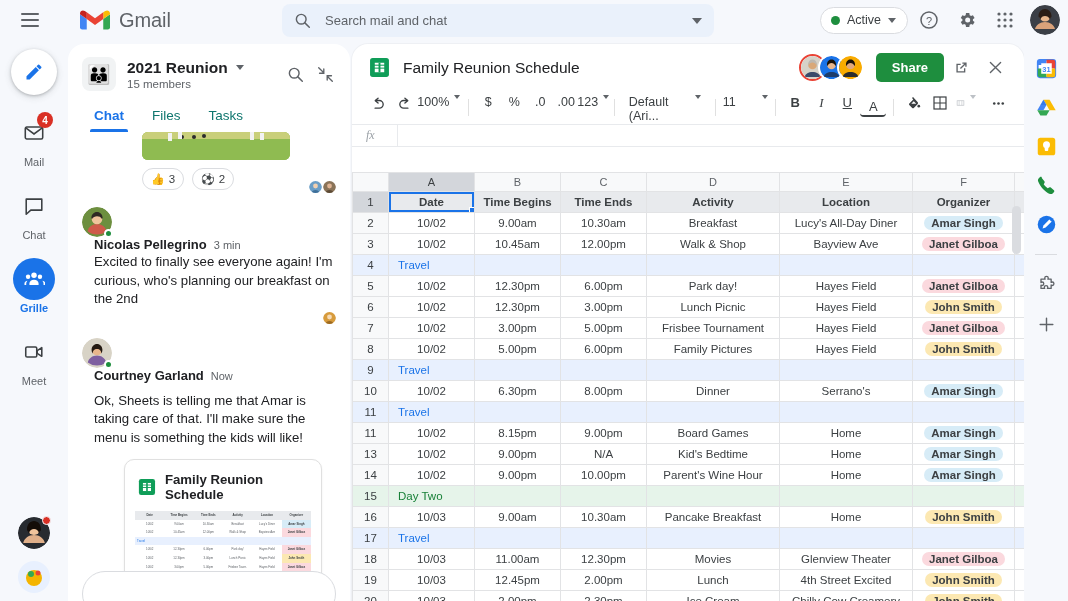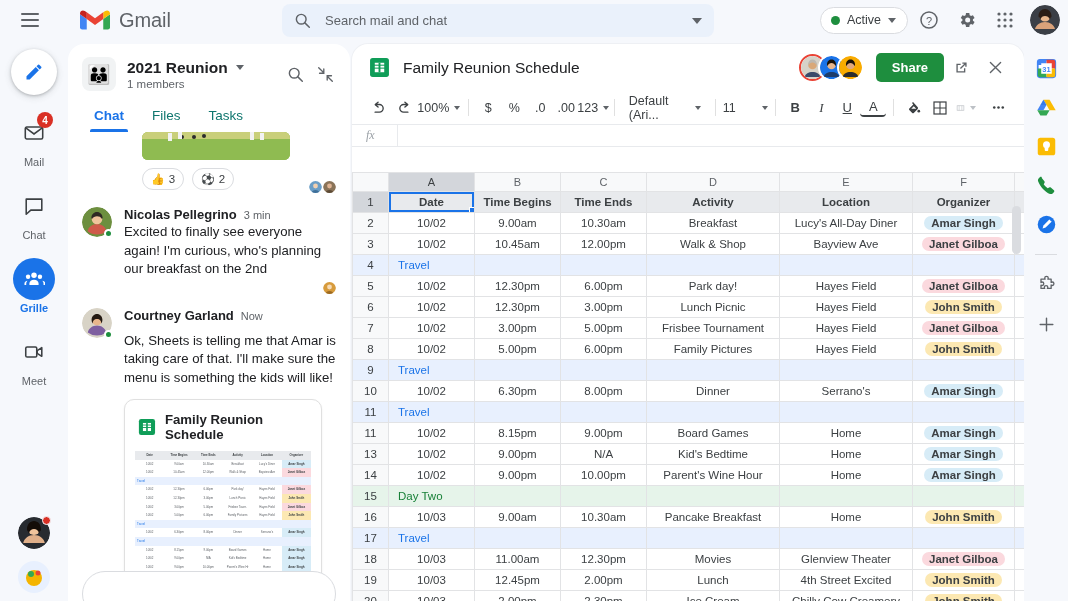--- a/index.html
+++ b/index.html
@@ -455,7 +455,7 @@
           <span class="space-title">2021 Reunion</span>
           <span class="space-chev"></span>
         </div>
-        <div class="space-sub">1 members</div>
+        <div class="space-sub">15 members</div>
       </div>
       <div class="iconbtn">
         <svg width="17" height="17" viewBox="0 0 20 20">

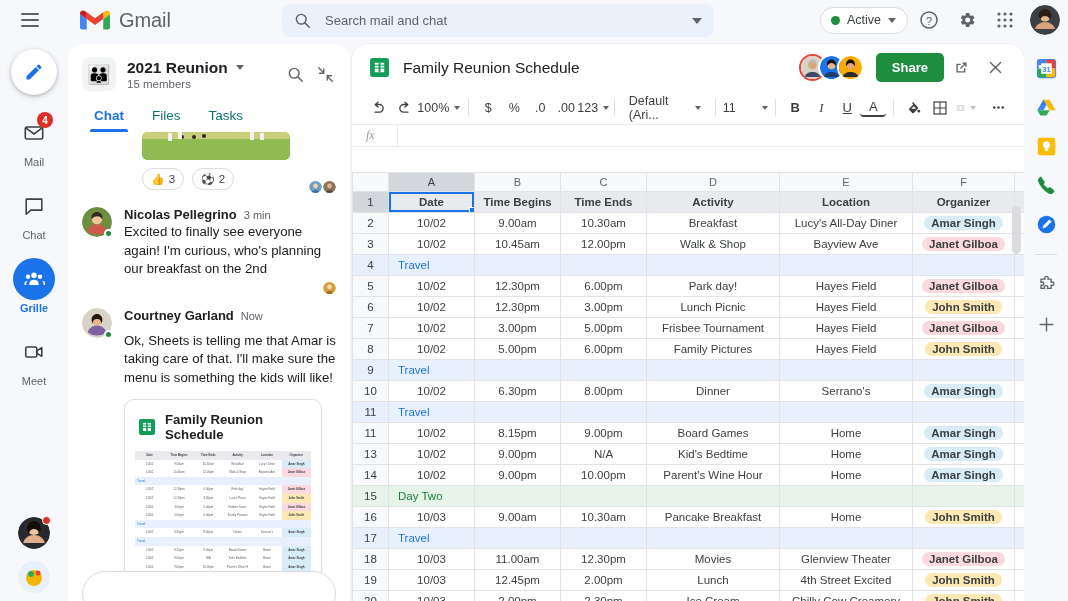--- a/index.html
+++ b/index.html
@@ -229,7 +229,7 @@
   }
   .tb-btn {
     height: 26px; min-width: 26px; border-radius: 4px;
-    display:flex;align-items:center;justify-content:center; cursor:pointer;
+    display:flex;align-items:flex-start;justify-content:center; cursor:pointer;
     color:#3c4043; font-size: 12.5px; padding: 0 3px;
   }
   .tb-sep { width:1px; height: 17px; background:#e0e0e0; margin: 0 7px; }

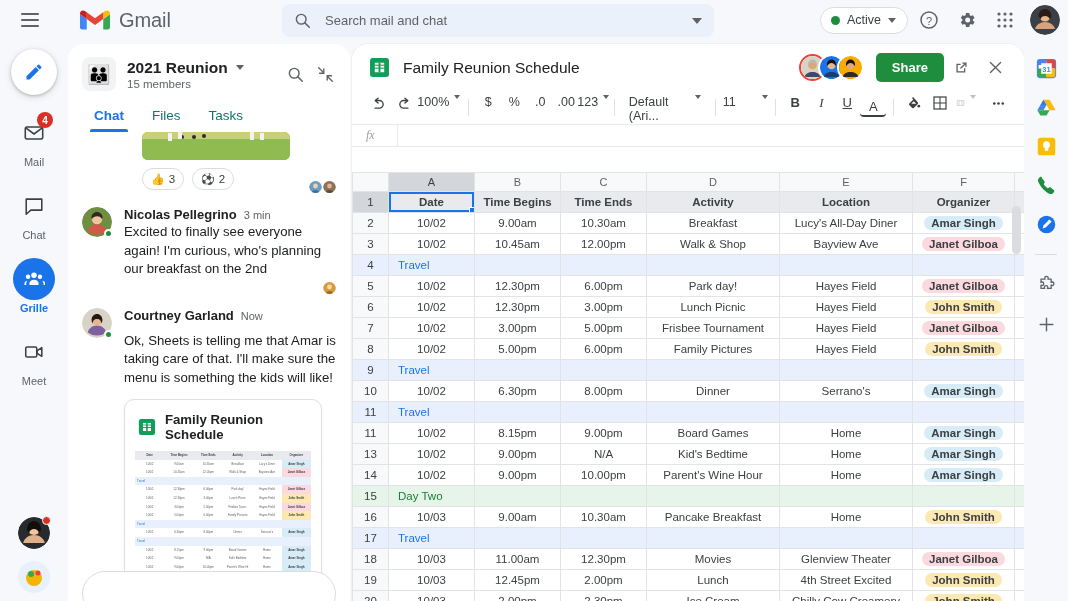--- a/index.html
+++ b/index.html
@@ -166,7 +166,7 @@
   .readers { display:flex; justify-content:flex-end; margin-top: -10px; gap: 1px;}
   .reader { width:13px;height:13px;border-radius:50%;overflow:hidden;display:block;}
 
-  .msg { display:flex; margin-top: 14px; }
+  .msg { display:flex; margin-top: 14px; flex-direction: column; }
   .msg-av { width: 30px;height:30px;border-radius:50%;flex:none;position:relative;}
   .msg-av .img { width:30px;height:30px;border-radius:50%;overflow:hidden;display:block;}
   .msg-av .on { position:absolute;right:-1px;bottom:-1px;width:9px;height:9px;border-radius:50%;background:#1e8e3e;border:2px solid #fff;}

